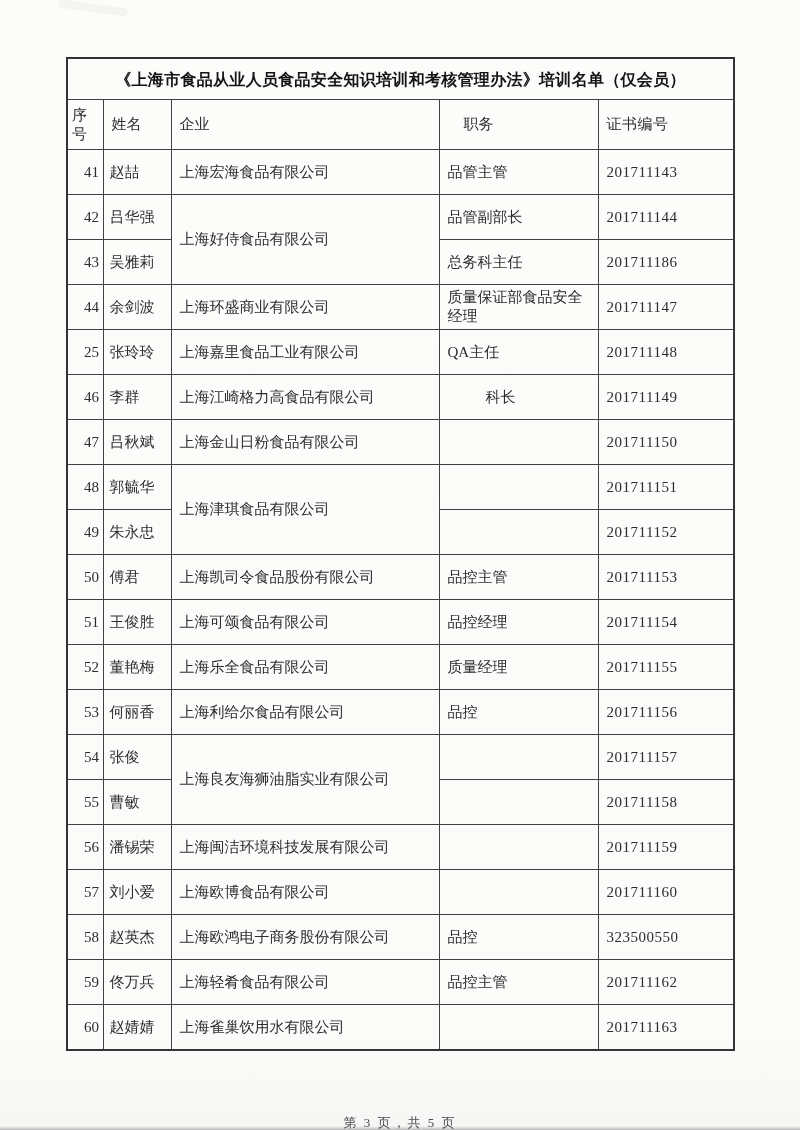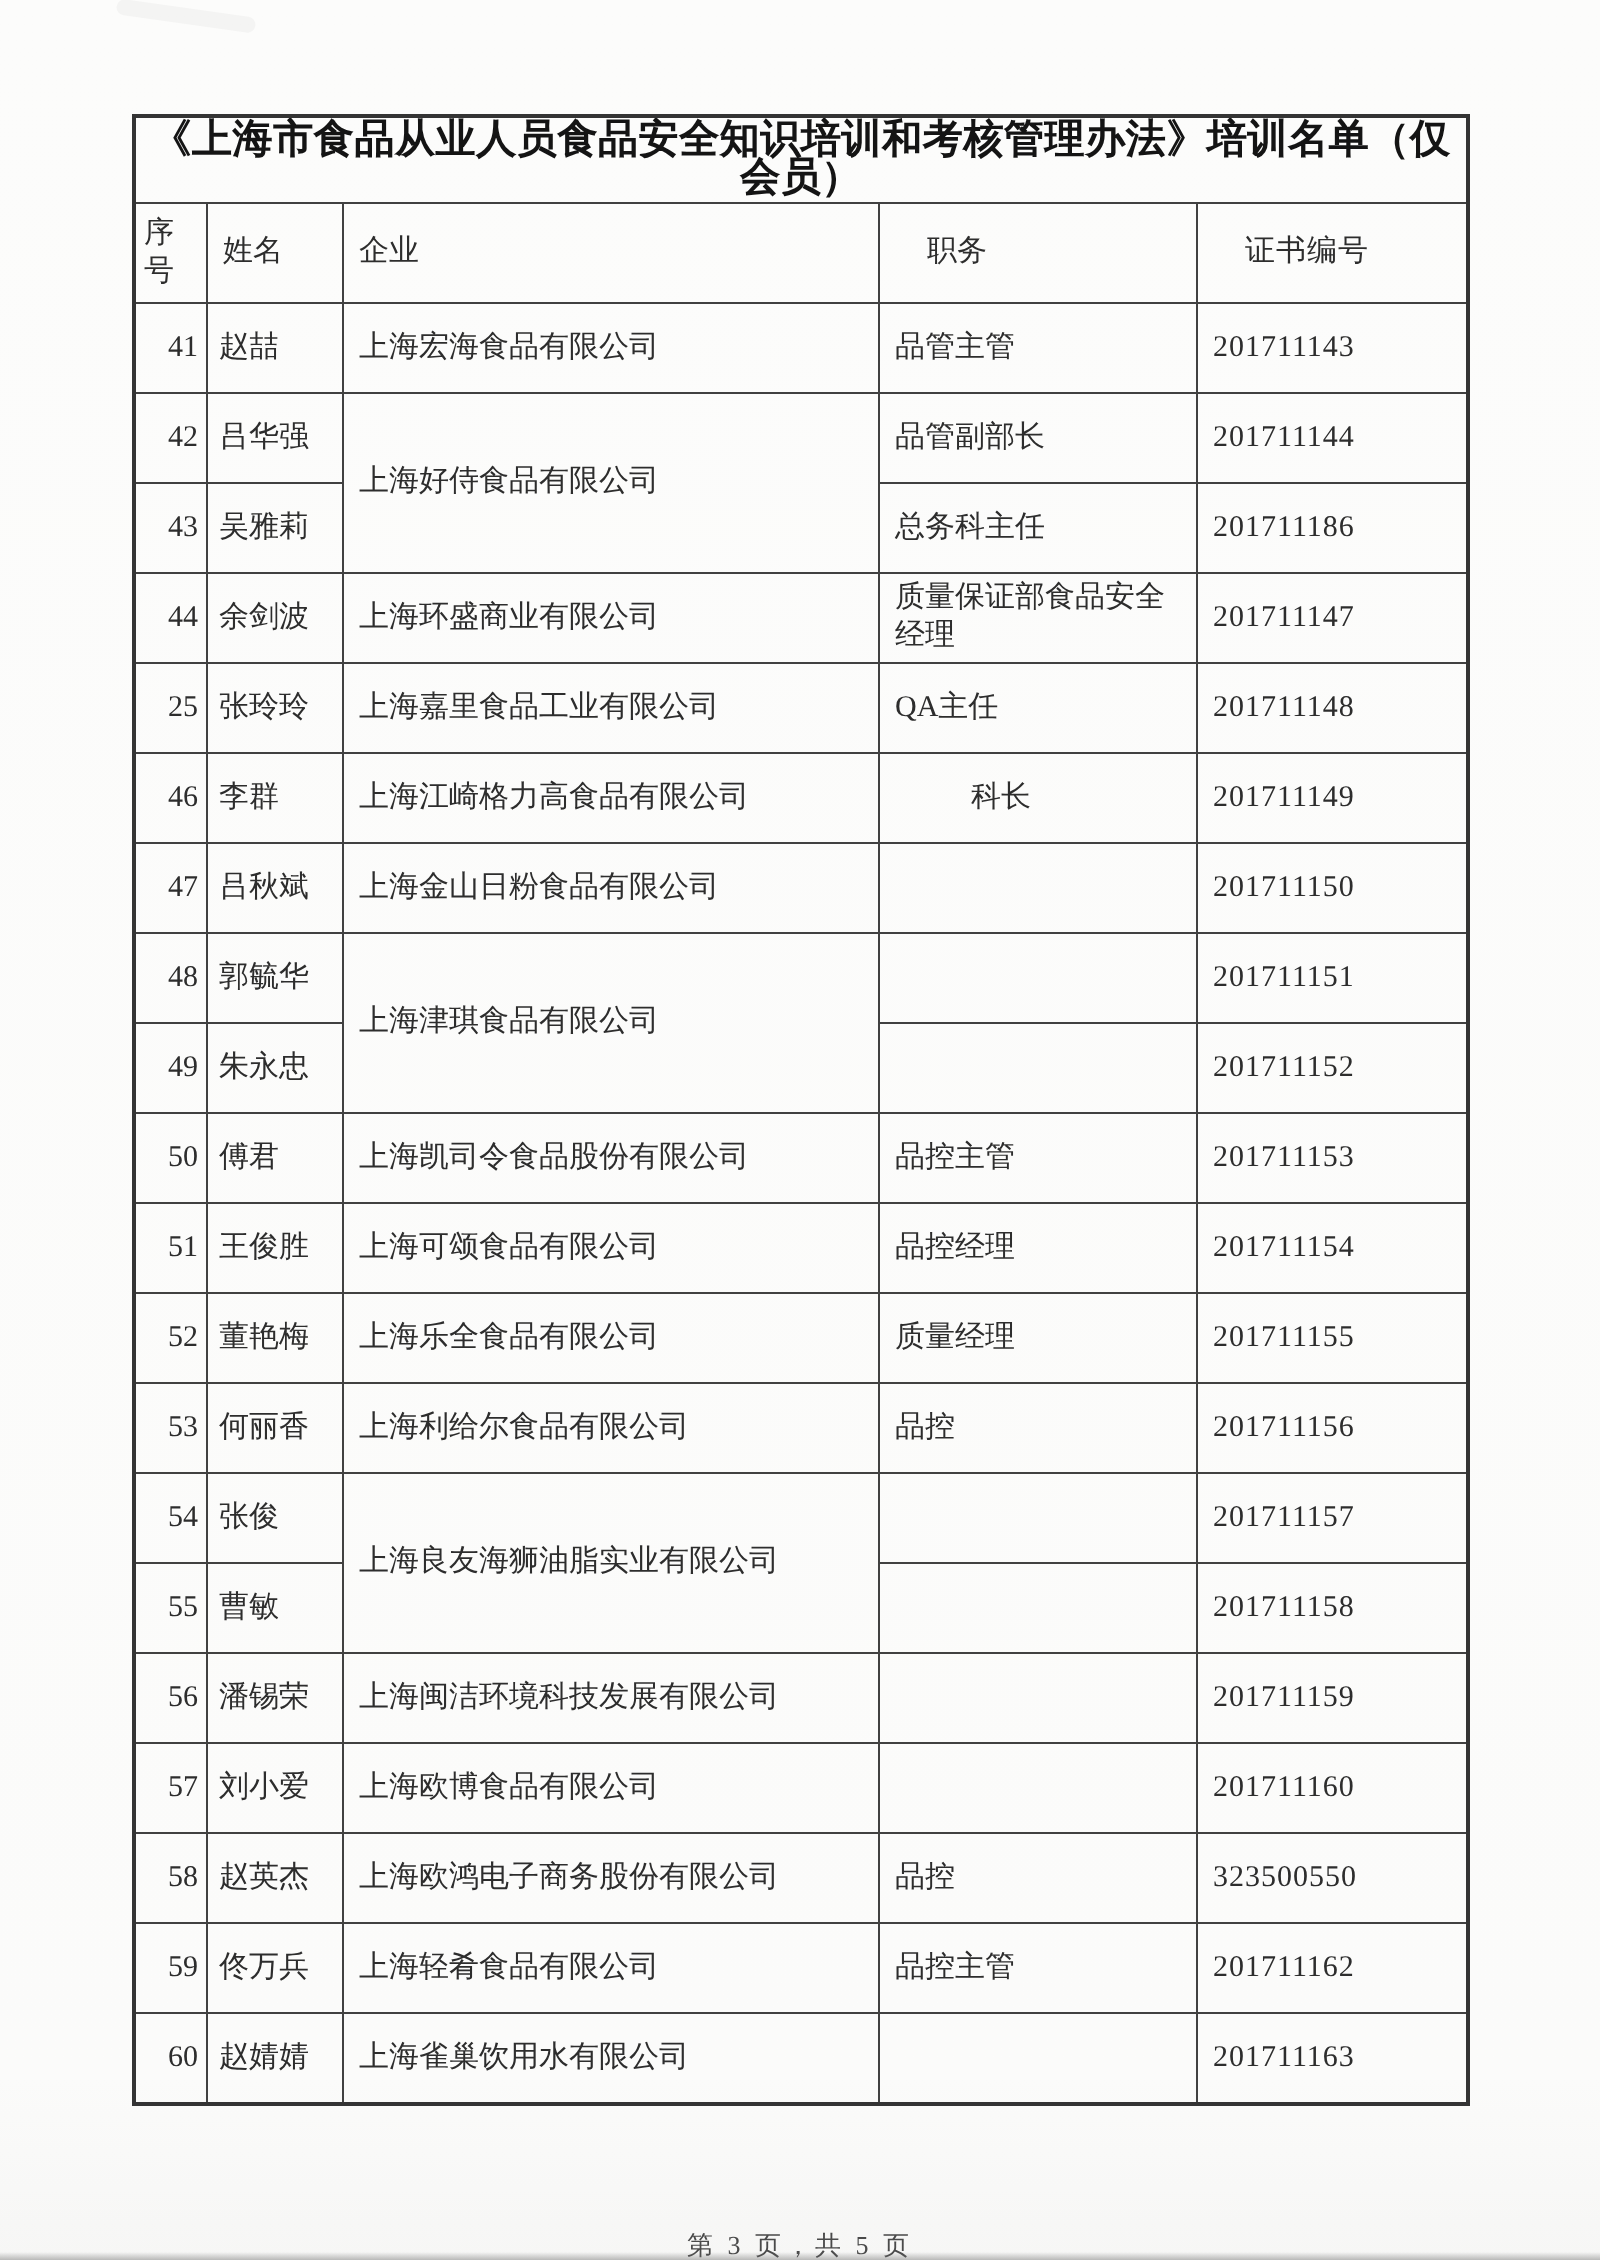--- a/index.html
+++ b/index.html
@@ -61,7 +61,7 @@
     height: 36px;
     text-align: center;
     font-weight: bold;
-    font-size: 20px;
+    font-size: 16px;
     letter-spacing: 0.3px;
     color: #141414;
     padding: 2px 4px;

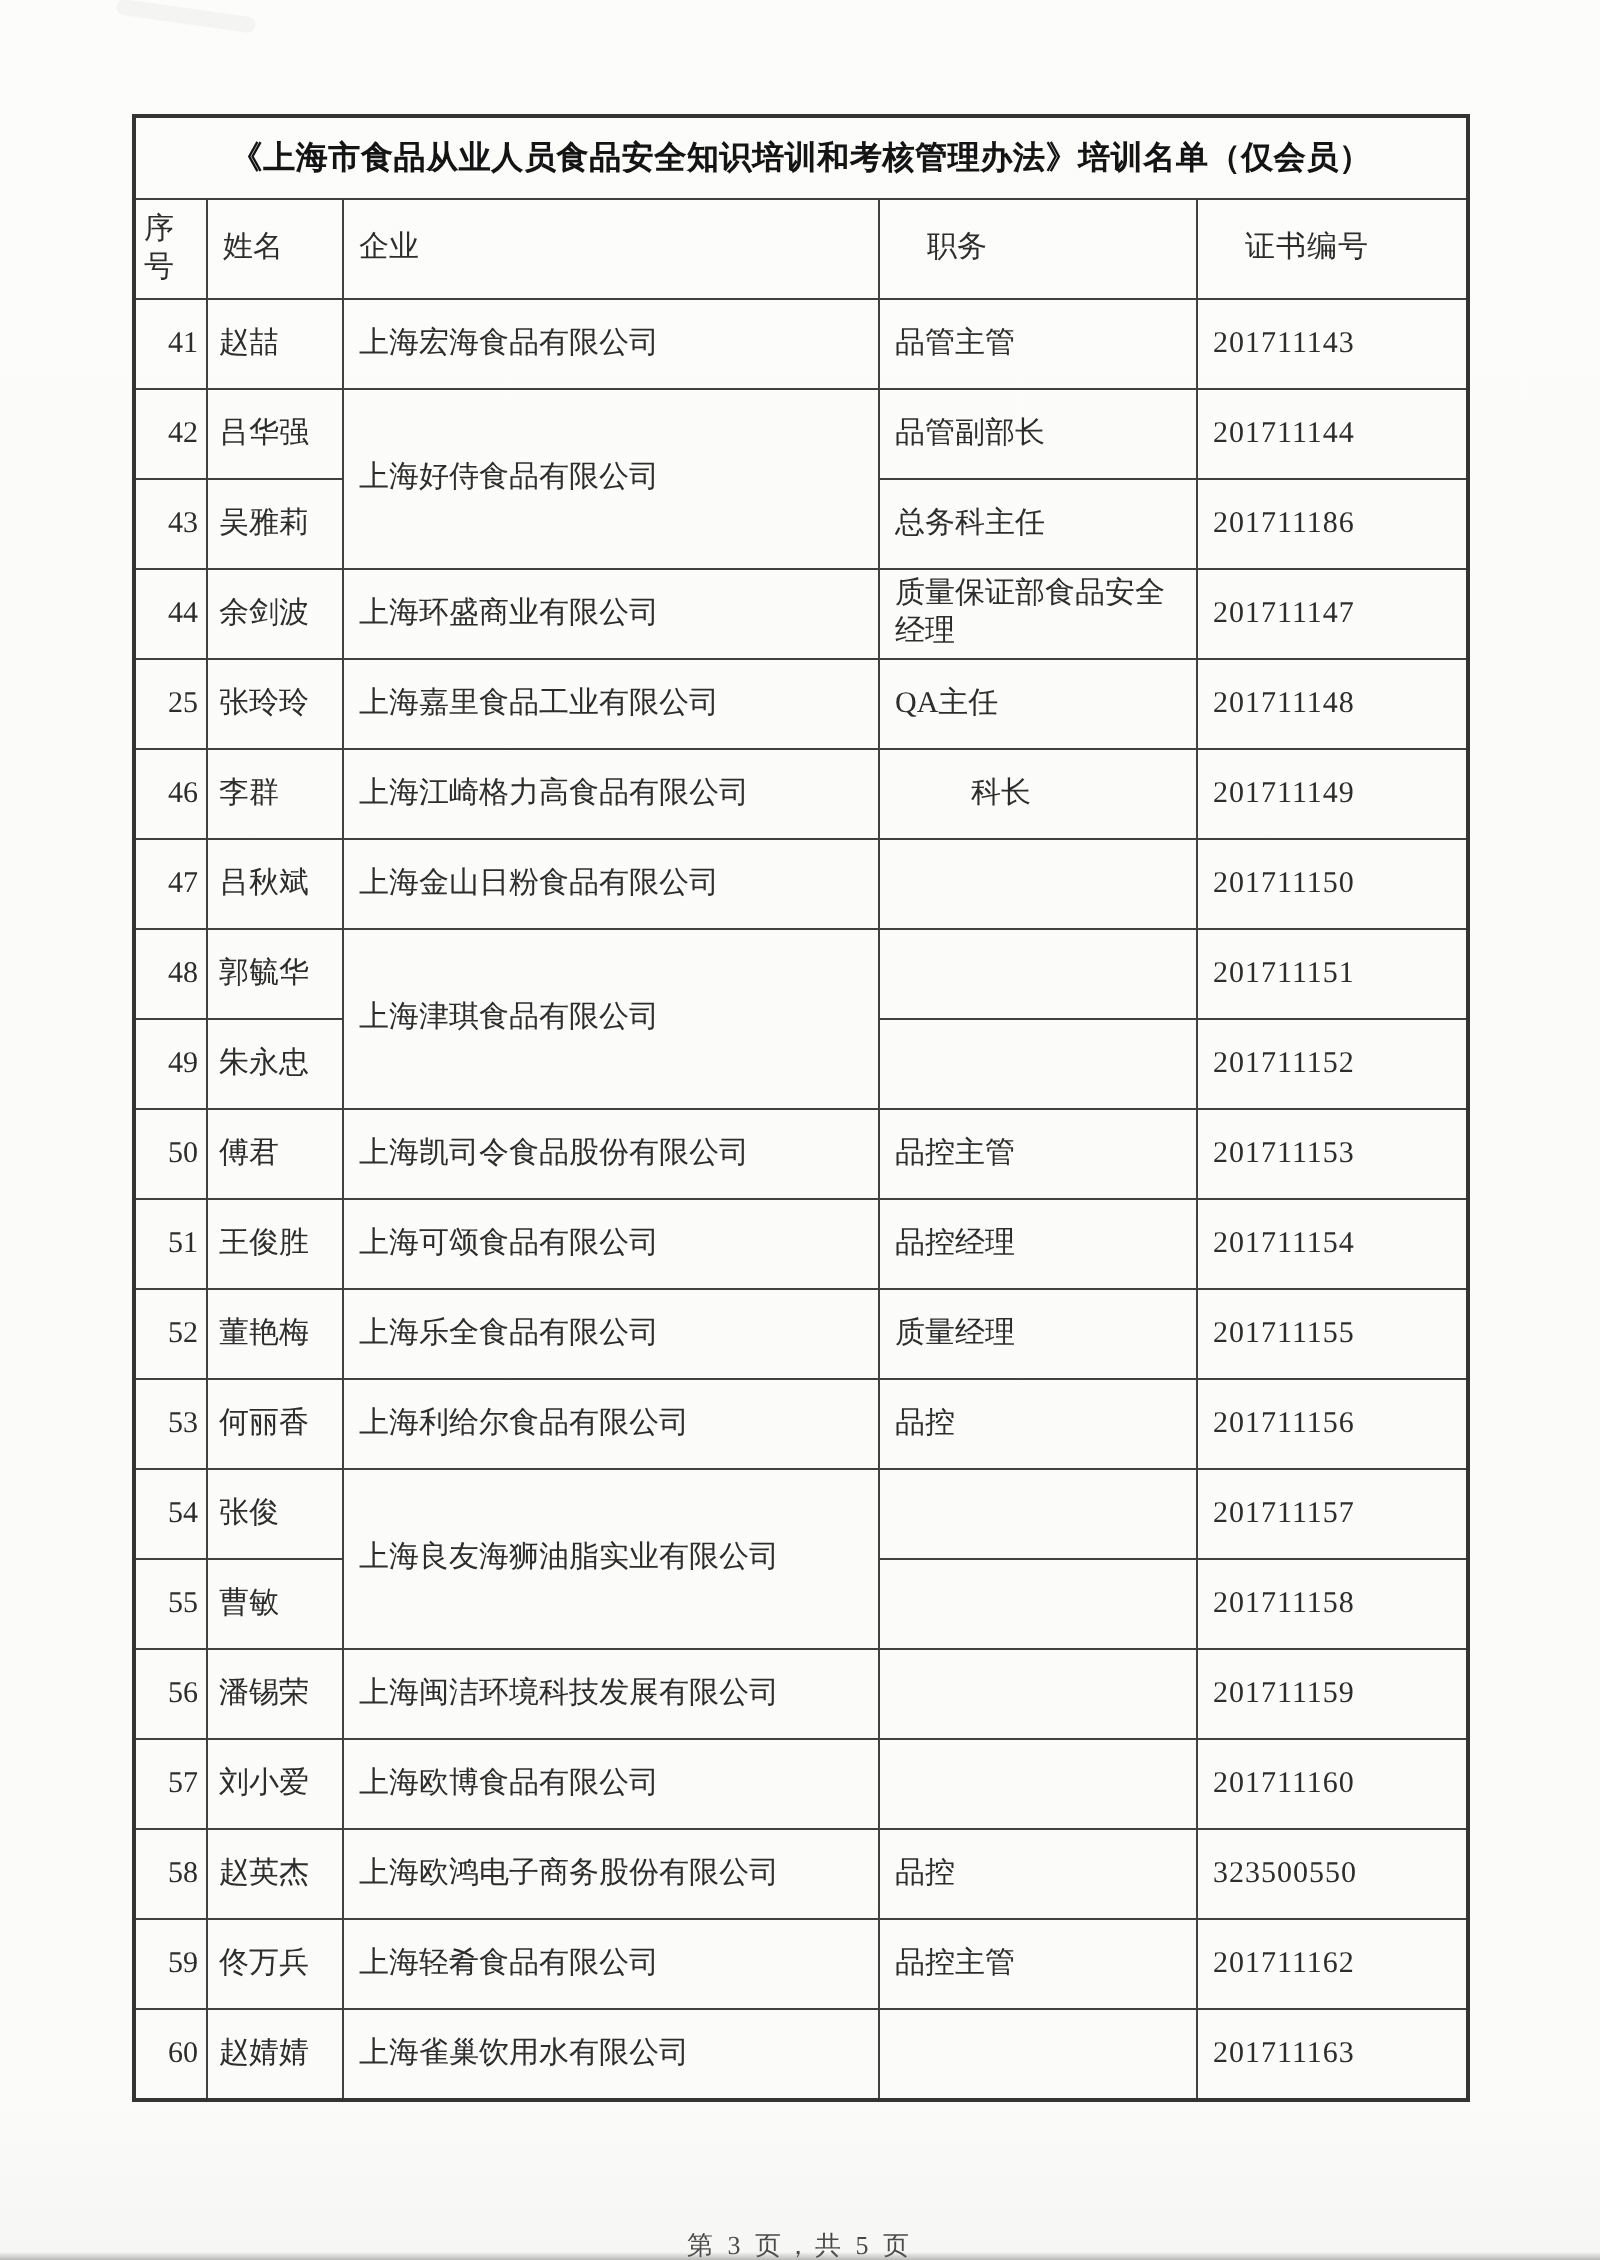--- a/index.html
+++ b/index.html
@@ -115,7 +115,7 @@
           <td class="c-name" style="text-align: left; padding-left: 8px;">姓名</td>
           <td class="c-company" style="text-align: left; padding-left: 8px;">企业</td>
           <td class="c-pos" style="text-align: left; padding-left: 24px;">职务</td>
-          <td class="c-cert" style="text-align: left; padding-left: 24px;">证书编号</td>
+          <td class="c-cert" style="text-align: left; padding-left: 8px;">证书编号</td>
         </tr>
     <tr class="data-row">
           <td class="c-no">41</td>

